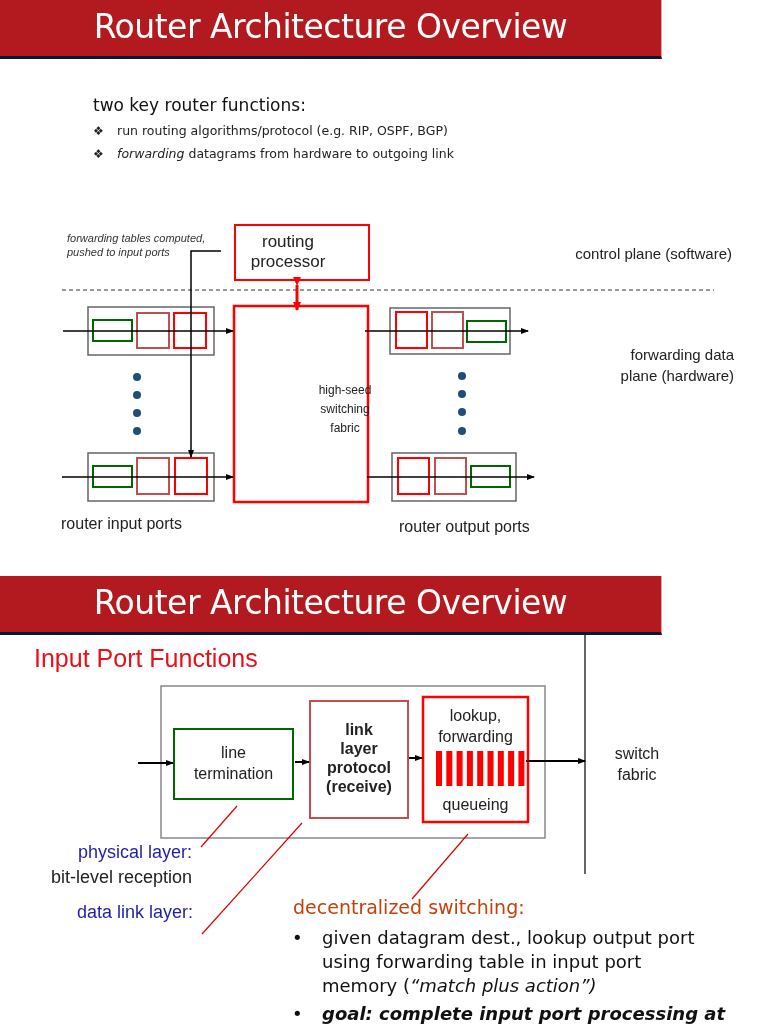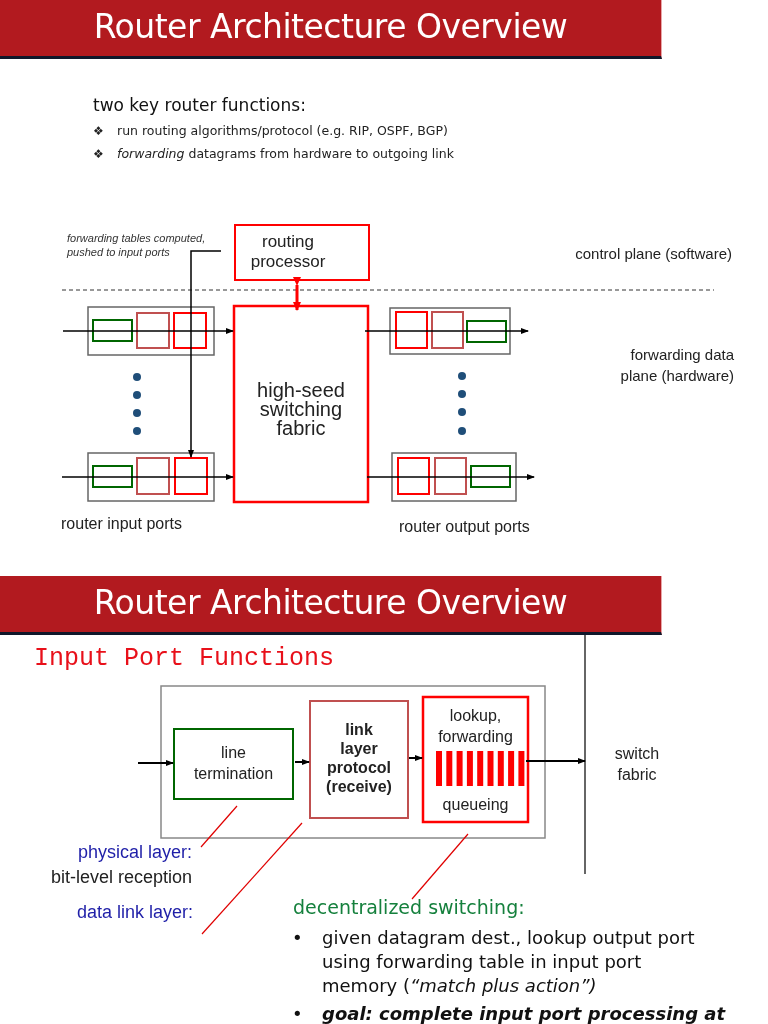--- a/index.html
+++ b/index.html
@@ -134,7 +134,7 @@
   <div>forwarding data</div>
   <div>plane  (hardware)</div>
 </div>
-<div class="abs diag-text center" style="left:234px; top:381px; width:134px; font-size:20px; line-height:19px;">
+<div class="abs diag-text center" style="left:234px; top:381px; width:134px; font-size:12px; line-height:19px;padding-left:44px;">
   <div>high-seed</div>
   <div>switching</div>
   <div>fabric</div>

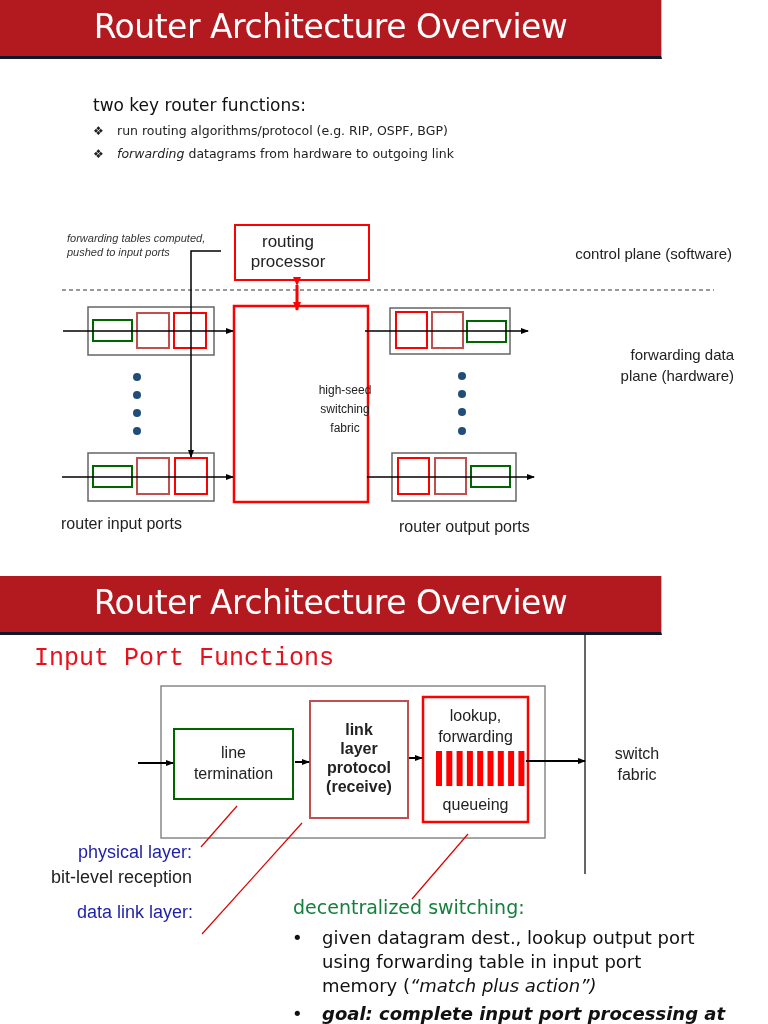--- a/index.html
+++ b/index.html
@@ -16,7 +16,7 @@
   .diag-text { font-family: "Liberation Sans", sans-serif; color: #222; }
   .center { text-align: center; }
   .right { text-align: right; }
-  .subtitle { left: 34px; top: 644px; font-family: Liberation Mono, monospace; font-size: 25px; color: #e8101a; }
+  .subtitle { left: 34px; top: 644px; font-family: Liberation Sans, sans-serif; font-size: 25px; color: #e8101a; }
   .blue { color: #1f1fa8; }
   .dec-head { left: 293px; top: 896px; font-family: "DejaVu Sans", sans-serif; font-size: 19px; color: #15803d; }
   .dec-list { left: 290px; top: 926px; width: 470px; font-family: "DejaVu Sans", sans-serif; font-size: 18px; color: #111; line-height: 24px; }

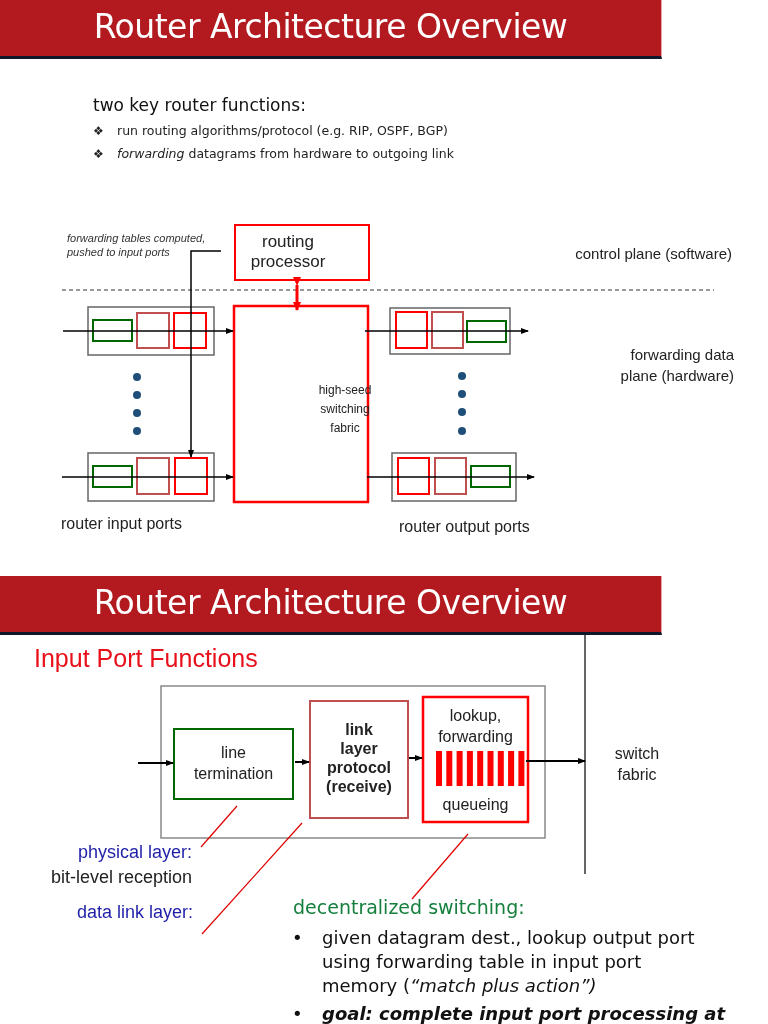--- a/index.html
+++ b/index.html
@@ -18,7 +18,7 @@
   .right { text-align: right; }
   .subtitle { left: 34px; top: 644px; font-family: Liberation Sans, sans-serif; font-size: 25px; color: #e8101a; }
   .blue { color: #1f1fa8; }
-  .dec-head { left: 293px; top: 896px; font-family: "DejaVu Sans", sans-serif; font-size: 19px; color: #15803d; }
+  .dec-head { left: 293px; top: 896px; font-family: "DejaVu Sans", sans-serif; font-size: 19px; color: #c2410c; }
   .dec-list { left: 290px; top: 926px; width: 470px; font-family: "DejaVu Sans", sans-serif; font-size: 18px; color: #111; line-height: 24px; }
   .dec-item { position: relative; padding-left: 32px; }
   .dec-item .dot { position: absolute; left: 2px; top: 0; }

